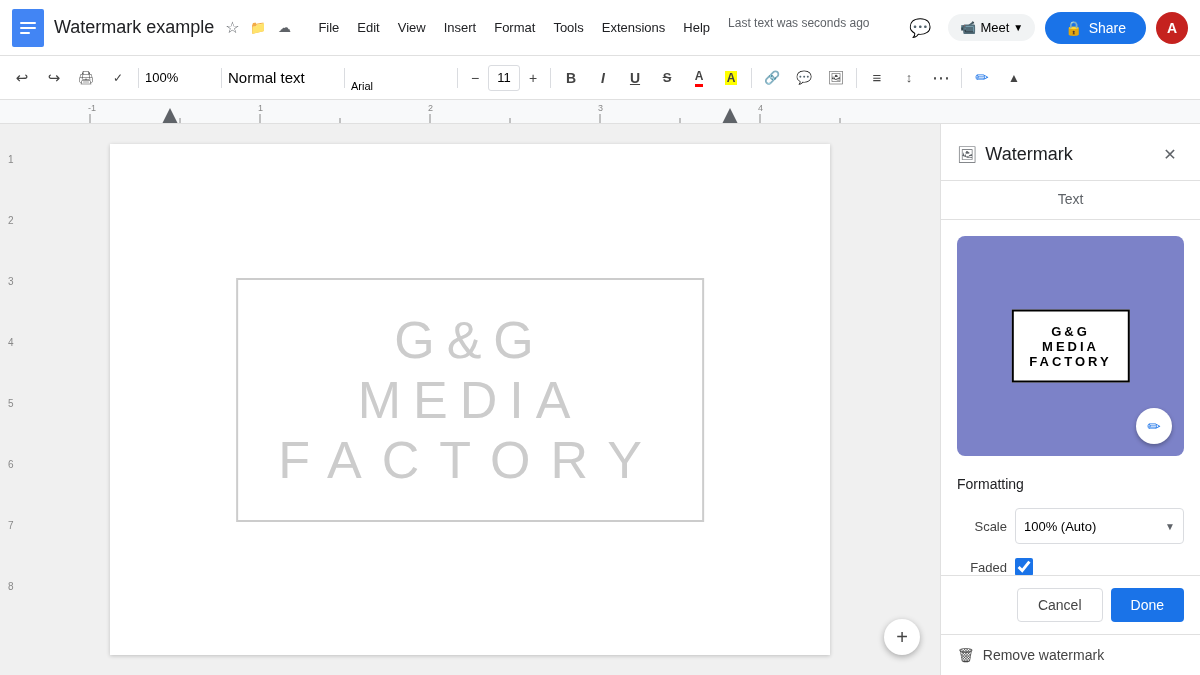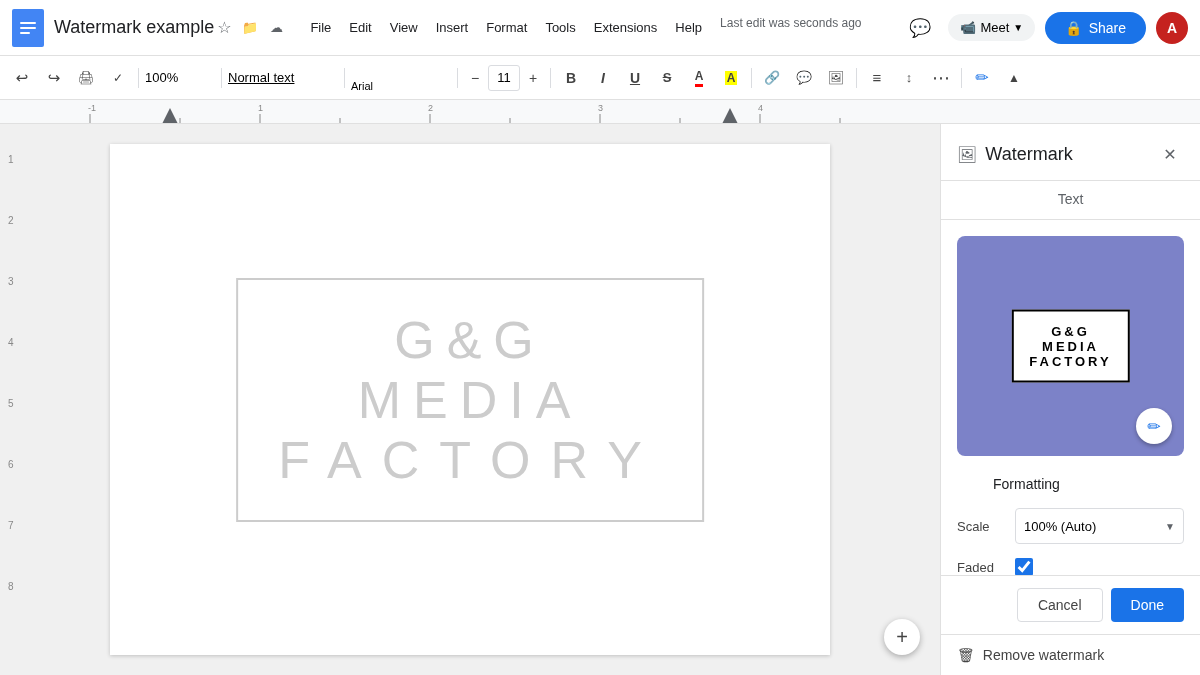--- a/index.html
+++ b/index.html
@@ -30,7 +30,7 @@
     .doc-icon-line { background: white; height: 2px; width: 16px; border-radius: 1px; }
     .doc-icon-line.short { width: 10px; }
     .title-area { display: flex; flex-direction: column; margin-right: 16px; }
-    .doc-title { font-size: 18px; color: #202124; font-family: 'Arial', sans-serif; display: flex; align-items: center; }
+    .doc-title { font-size: 18px; color: #202124; font-family: 'Arial', sans-serif; display: flex; align-items: center; gap: 8px; }
     .doc-title-text { font-size: 18px; color: #202124; }
     .title-icons { display: flex; gap: 6px; align-items: center; }
     .title-icon { width: 20px; height: 20px; display: flex; align-items: center; justify-content: center; color: #5f6368; font-size: 16px; cursor: pointer; }

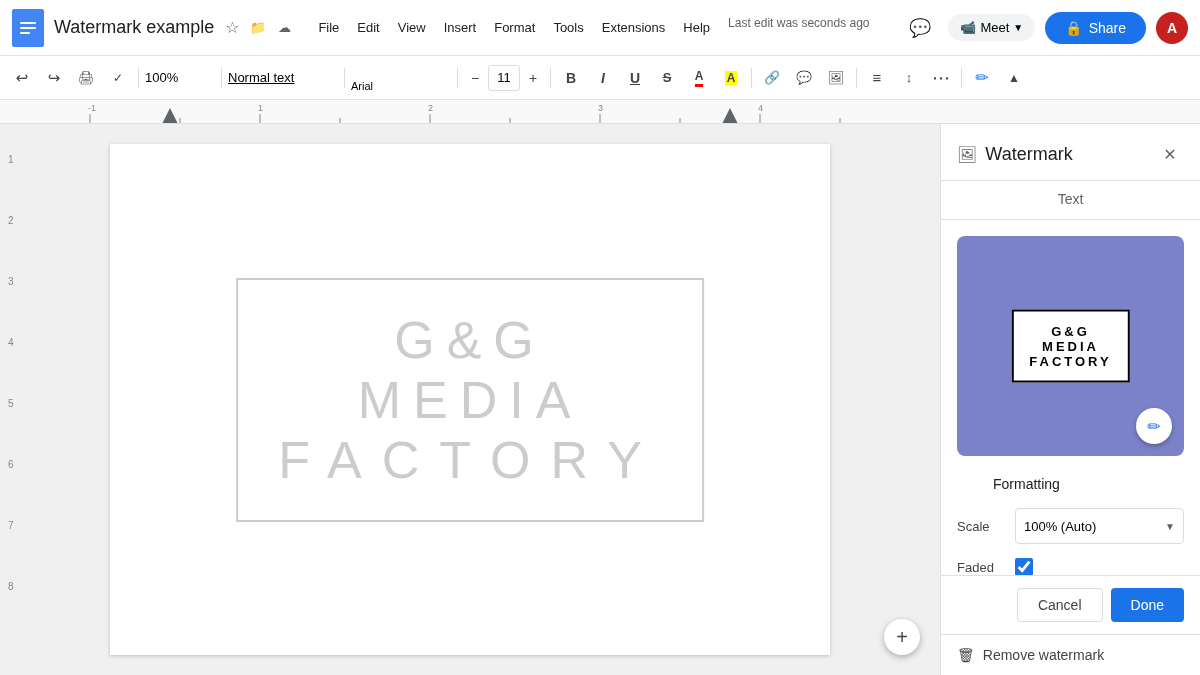--- a/index.html
+++ b/index.html
@@ -236,7 +236,7 @@
     <span class="menu-item">Tools</span>
     <span class="menu-item">Extensions</span>
     <span class="menu-item">Help</span>
-    <span class="last-edit">Last edit was seconds ago</span>
+    <span class="last-edit">Last text was seconds ago</span>
   </div>
   <div class="top-bar-right">
     <button class="chat-icon-btn" title="Chat">💬</button>

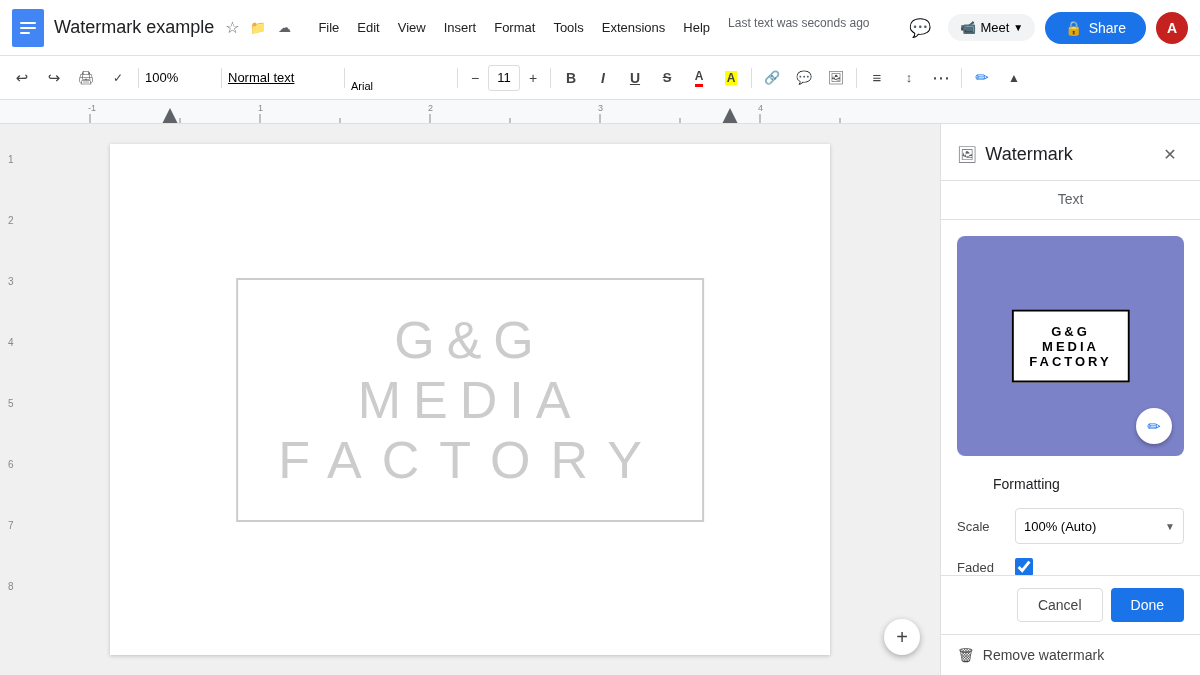--- a/index.html
+++ b/index.html
@@ -59,7 +59,7 @@
     .toolbar-btn { width: 28px; height: 28px; border: none; background: transparent; cursor: pointer; border-radius: 4px; display: flex; align-items: center; justify-content: center; color: #444; font-size: 15px; }
     .toolbar-sep { width: 1px; height: 20px; background: #dadce0; margin: 0 2px; }
     .zoom-select { width: 70px; height: 28px; border: none; background: transparent; font-size: 13px; cursor: pointer; }
-    .style-select { width: 110px; height: 28px; border: none; background: transparent; font-size: 13px; cursor: pointer; text-decoration: underline; }
+    .style-select { width: 110px; height: 28px; border: none; background: transparent; font-size: 15px; cursor: pointer; }
     .font-select { width: 100px; height: 28px; border: none; background: transparent; font-size: 11px; cursor: pointer; margin-top: 16px; }
     .font-size-area { display: flex; align-items: center; gap: 2px; }
     .font-size-btn { width: 22px; height: 22px; border: none; background: transparent; cursor: pointer; font-size: 14px; color: #444; border-radius: 3px; }

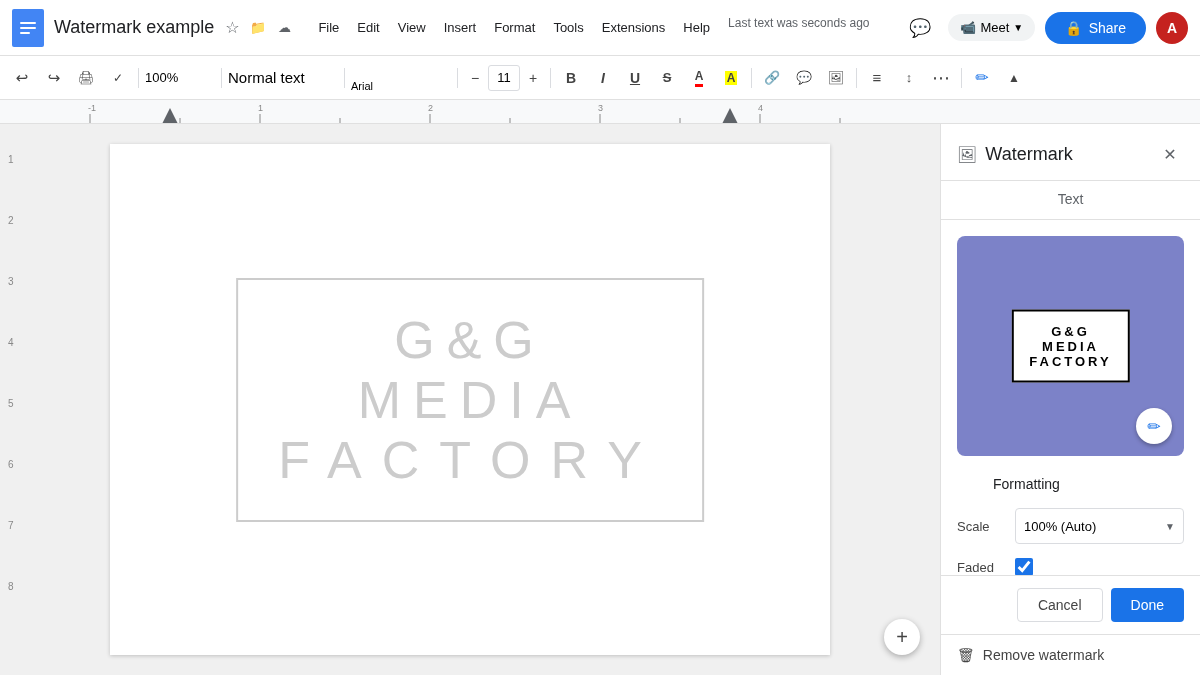--- a/index.html
+++ b/index.html
@@ -182,7 +182,7 @@
       display: flex; align-items: center; justify-content: center;
       color: #1a73e8; font-size: 16px;
     }
-    .formatting-label { font-size: 14px; font-weight: 500; color: #202124; margin-bottom: 16px; margin-left: 36px; }
+    .formatting-label { font-size: 14px; font-weight: 500; color: #202124; margin-bottom: 16px; }
     .form-row { display: flex; align-items: center; margin-bottom: 14px; gap: 8px; }
     .form-label { font-size: 13px; color: #444; min-width: 50px; }
     .scale-select {

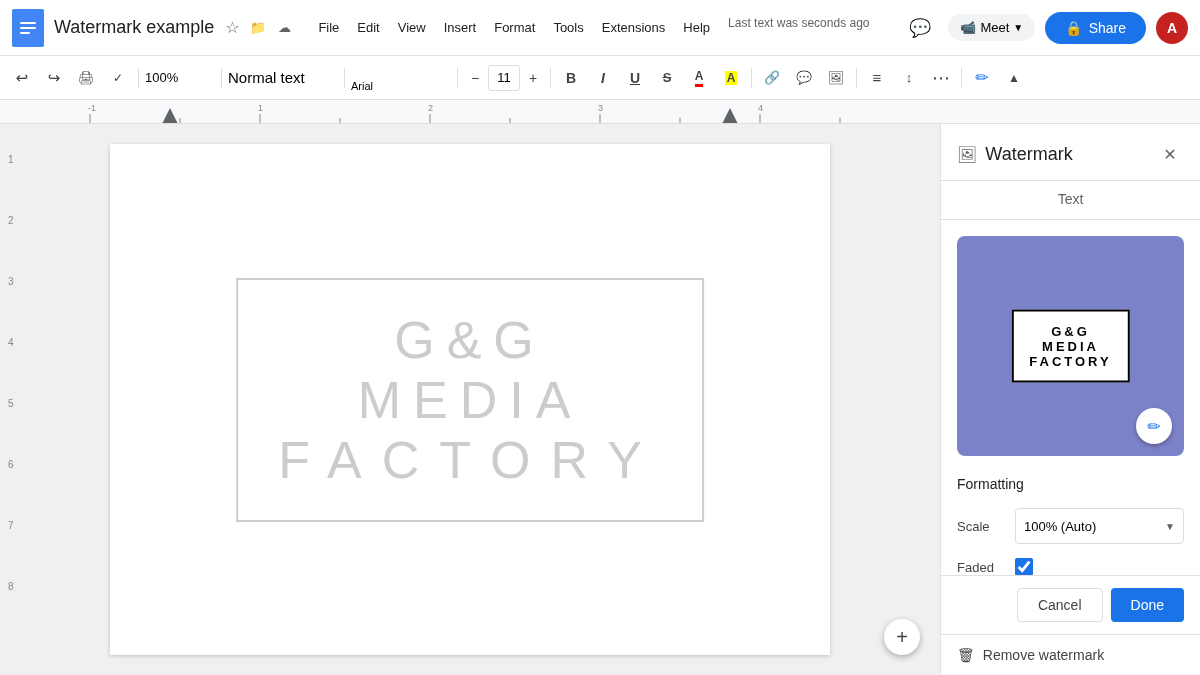--- a/index.html
+++ b/index.html
@@ -184,7 +184,7 @@
     }
     .formatting-label { font-size: 14px; font-weight: 500; color: #202124; margin-bottom: 16px; }
     .form-row { display: flex; align-items: center; margin-bottom: 14px; gap: 8px; }
-    .form-label { font-size: 13px; color: #444; min-width: 50px; }
+    .form-label { font-size: 13px; color: #444; min-width: 50px; text-align: right; }
     .scale-select {
       flex: 1; height: 36px; border: 1px solid #dadce0; border-radius: 4px;
       font-size: 13px; padding: 0 8px; background: white; cursor: pointer;

